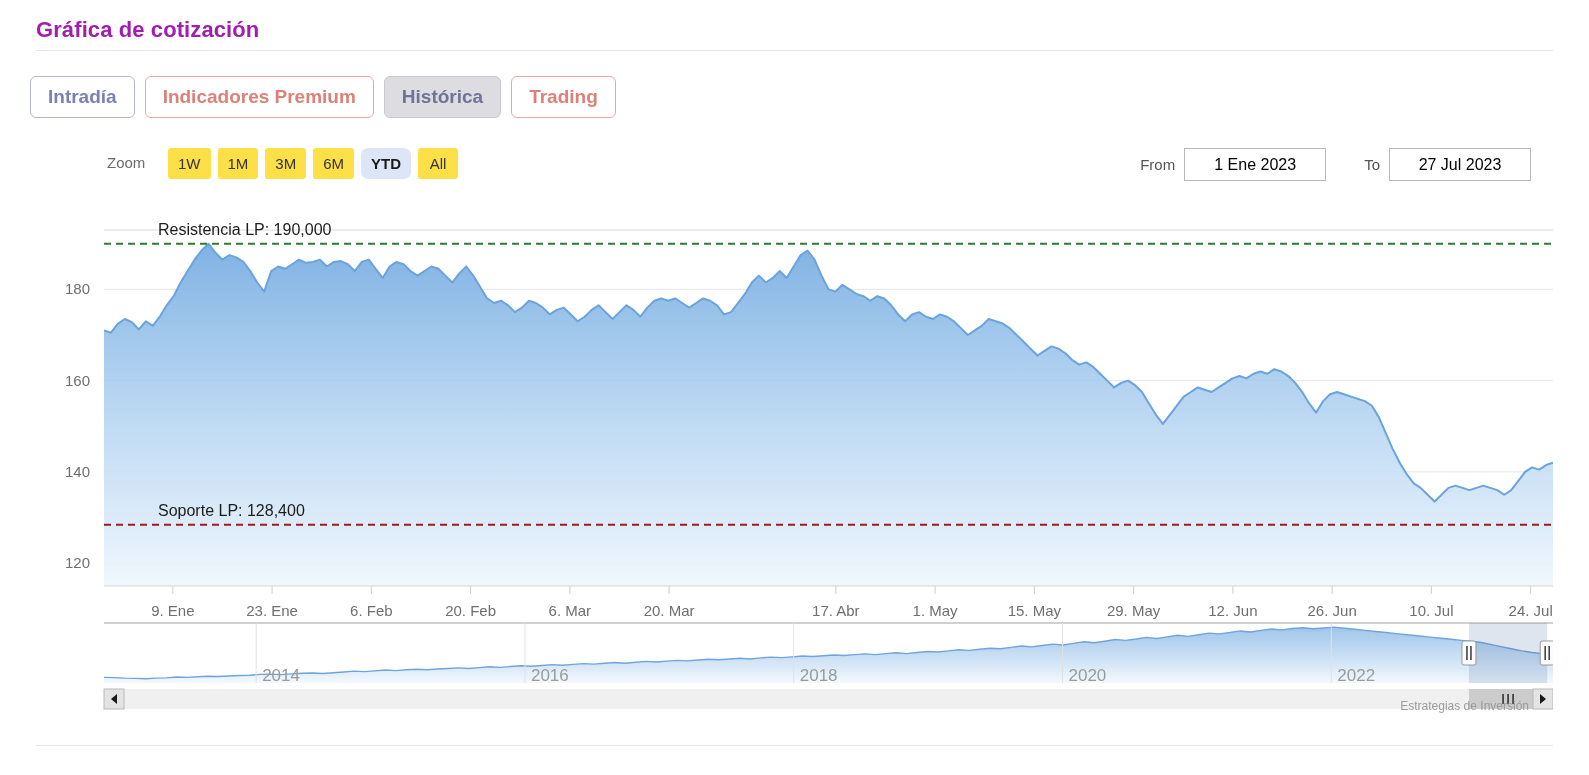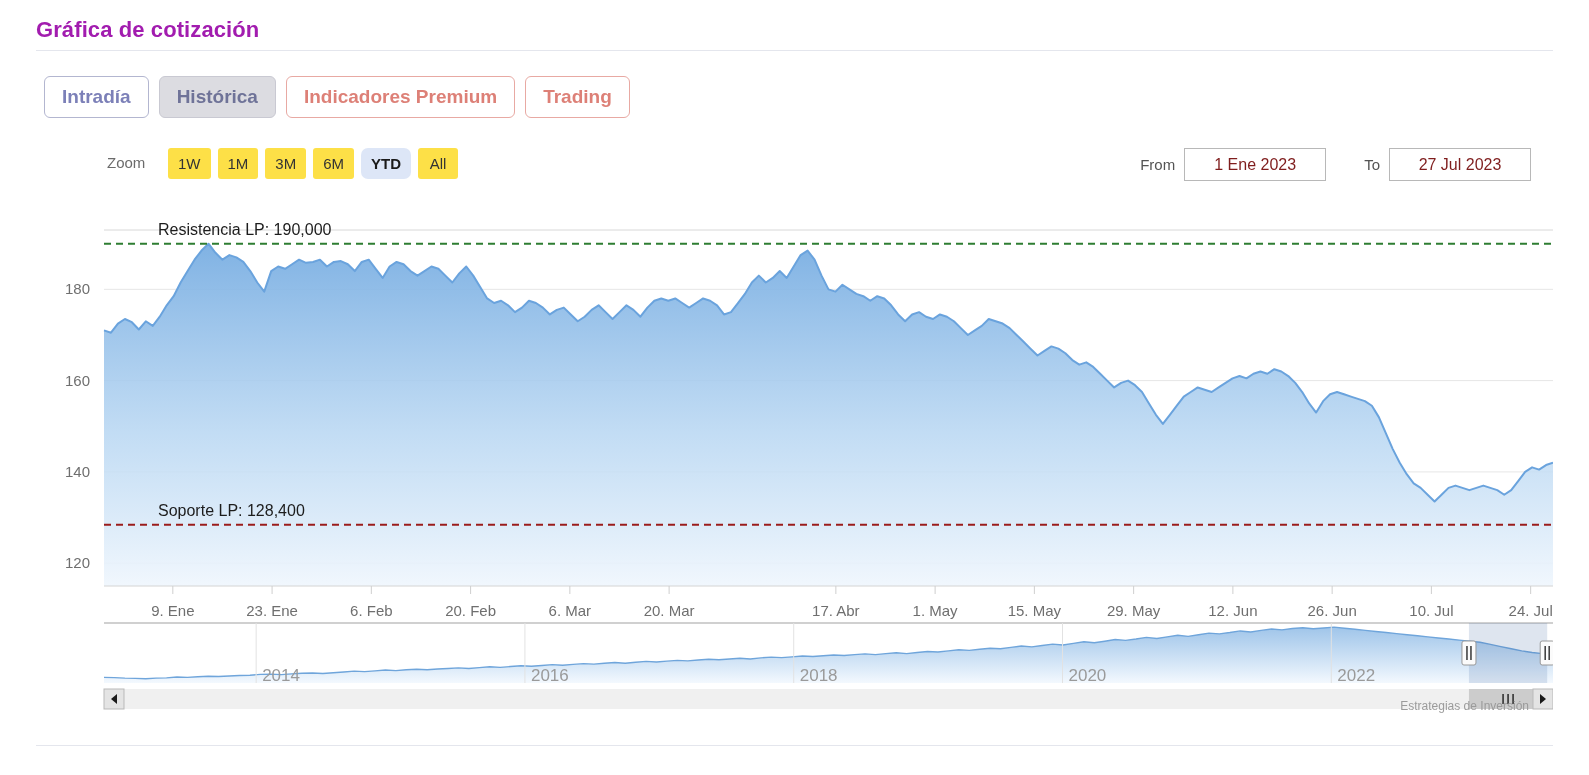--- a/index.html
+++ b/index.html
@@ -38,7 +38,7 @@
   
   .tabs {
     position: absolute;
-    left: 44px;
+    left: 30px;
     top: 76px;
     display: flex;
     gap: 10px;

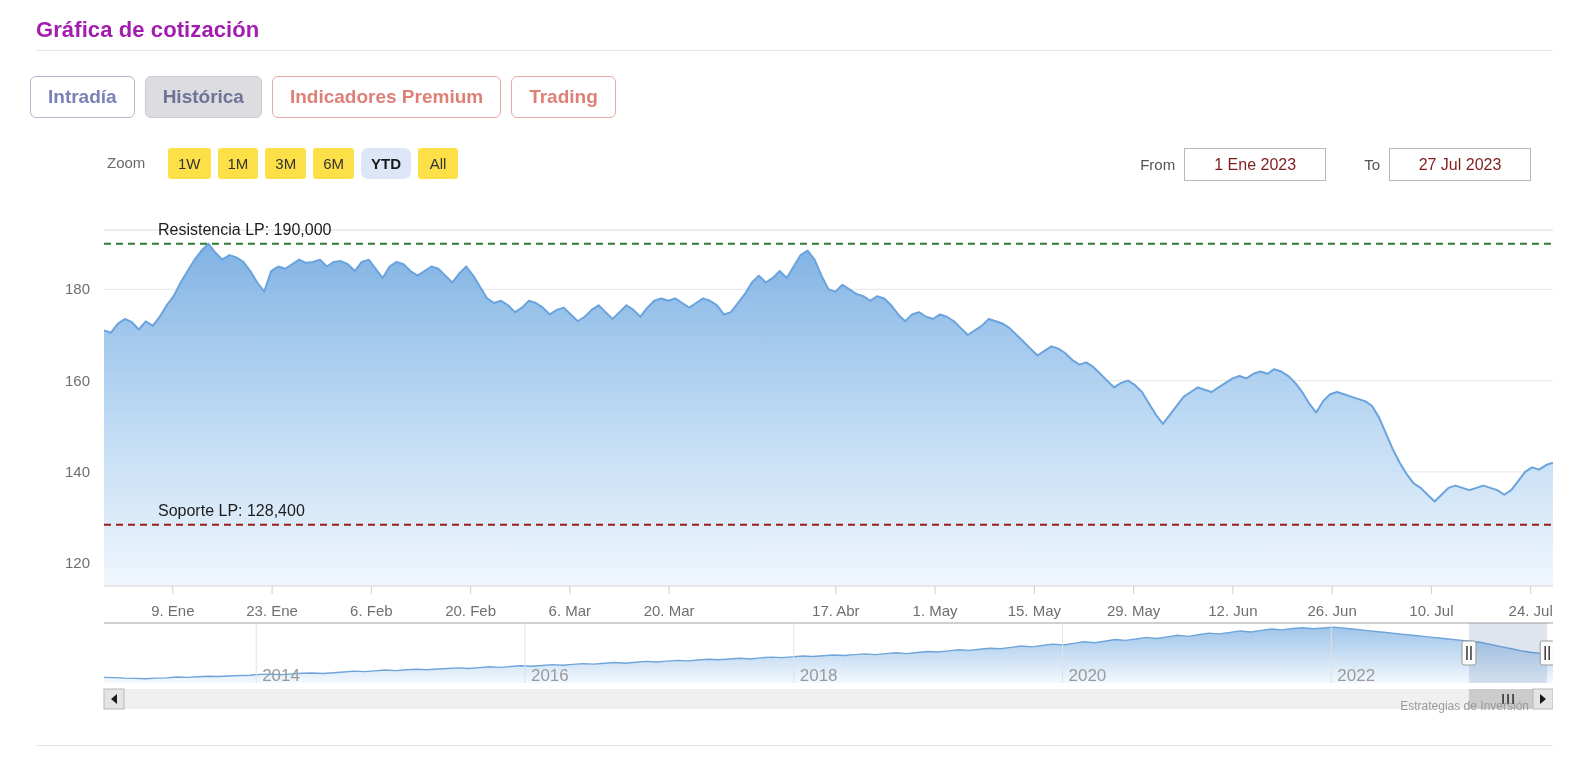--- a/index.html
+++ b/index.html
@@ -192,8 +192,8 @@
 
   <div class="tabs" id="tabs">
       <div class="tab">Intradía</div>
+      <div class="tab premium">Indicadores Premium</div>
       <div class="tab active">Histórica</div>
-      <div class="tab premium">Indicadores Premium</div>
       <div class="tab premium">Trading</div>
     </div>
 

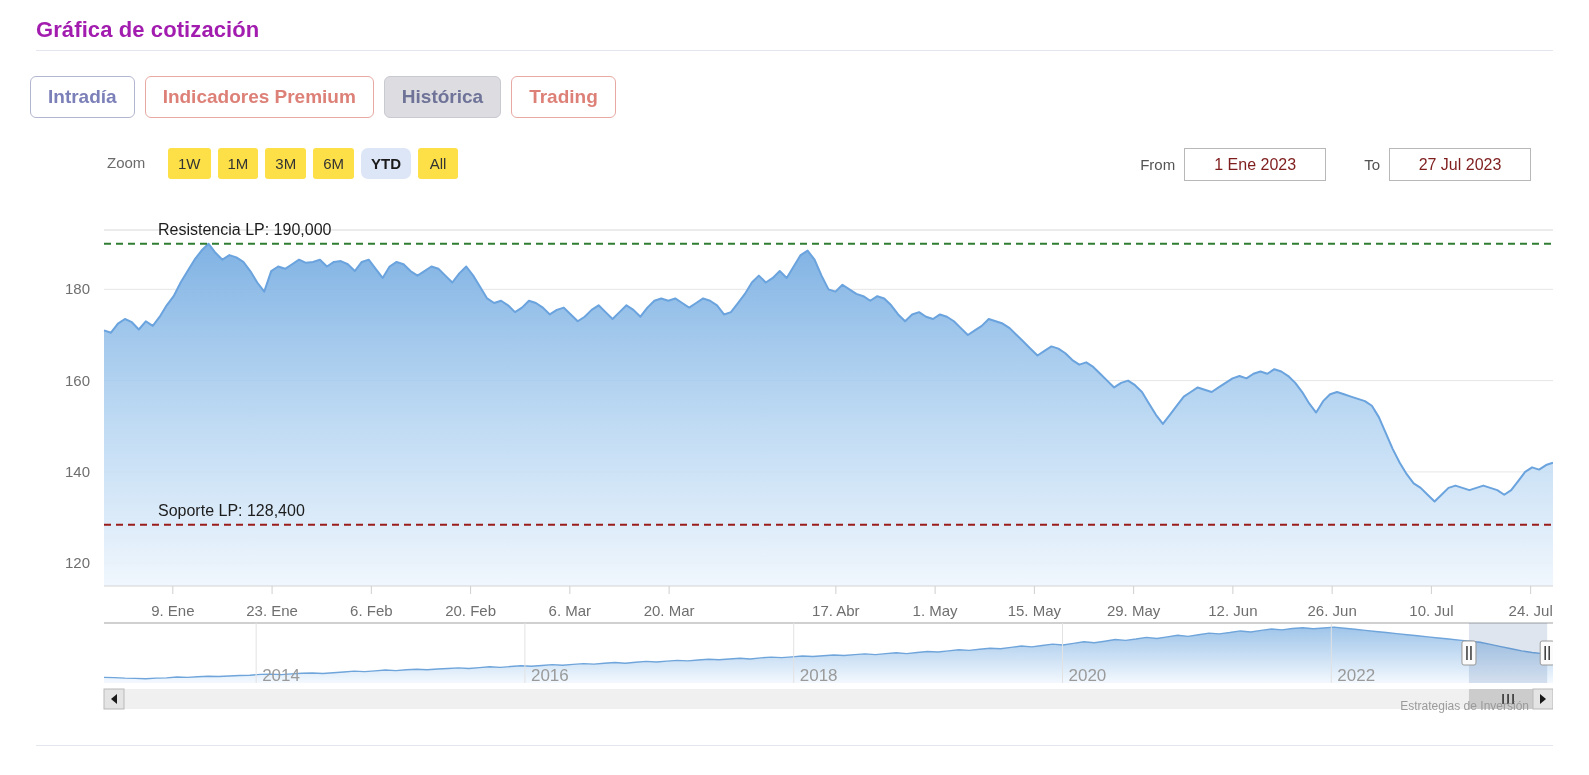--- a/index.html
+++ b/index.html
@@ -137,7 +137,7 @@
     border: 1px solid #b8b8b8;
     background: #ffffff;
     font-size: 16px;
-    color: #7f1d1d;
+    color: #000000;
     cursor: text;
   }
 

